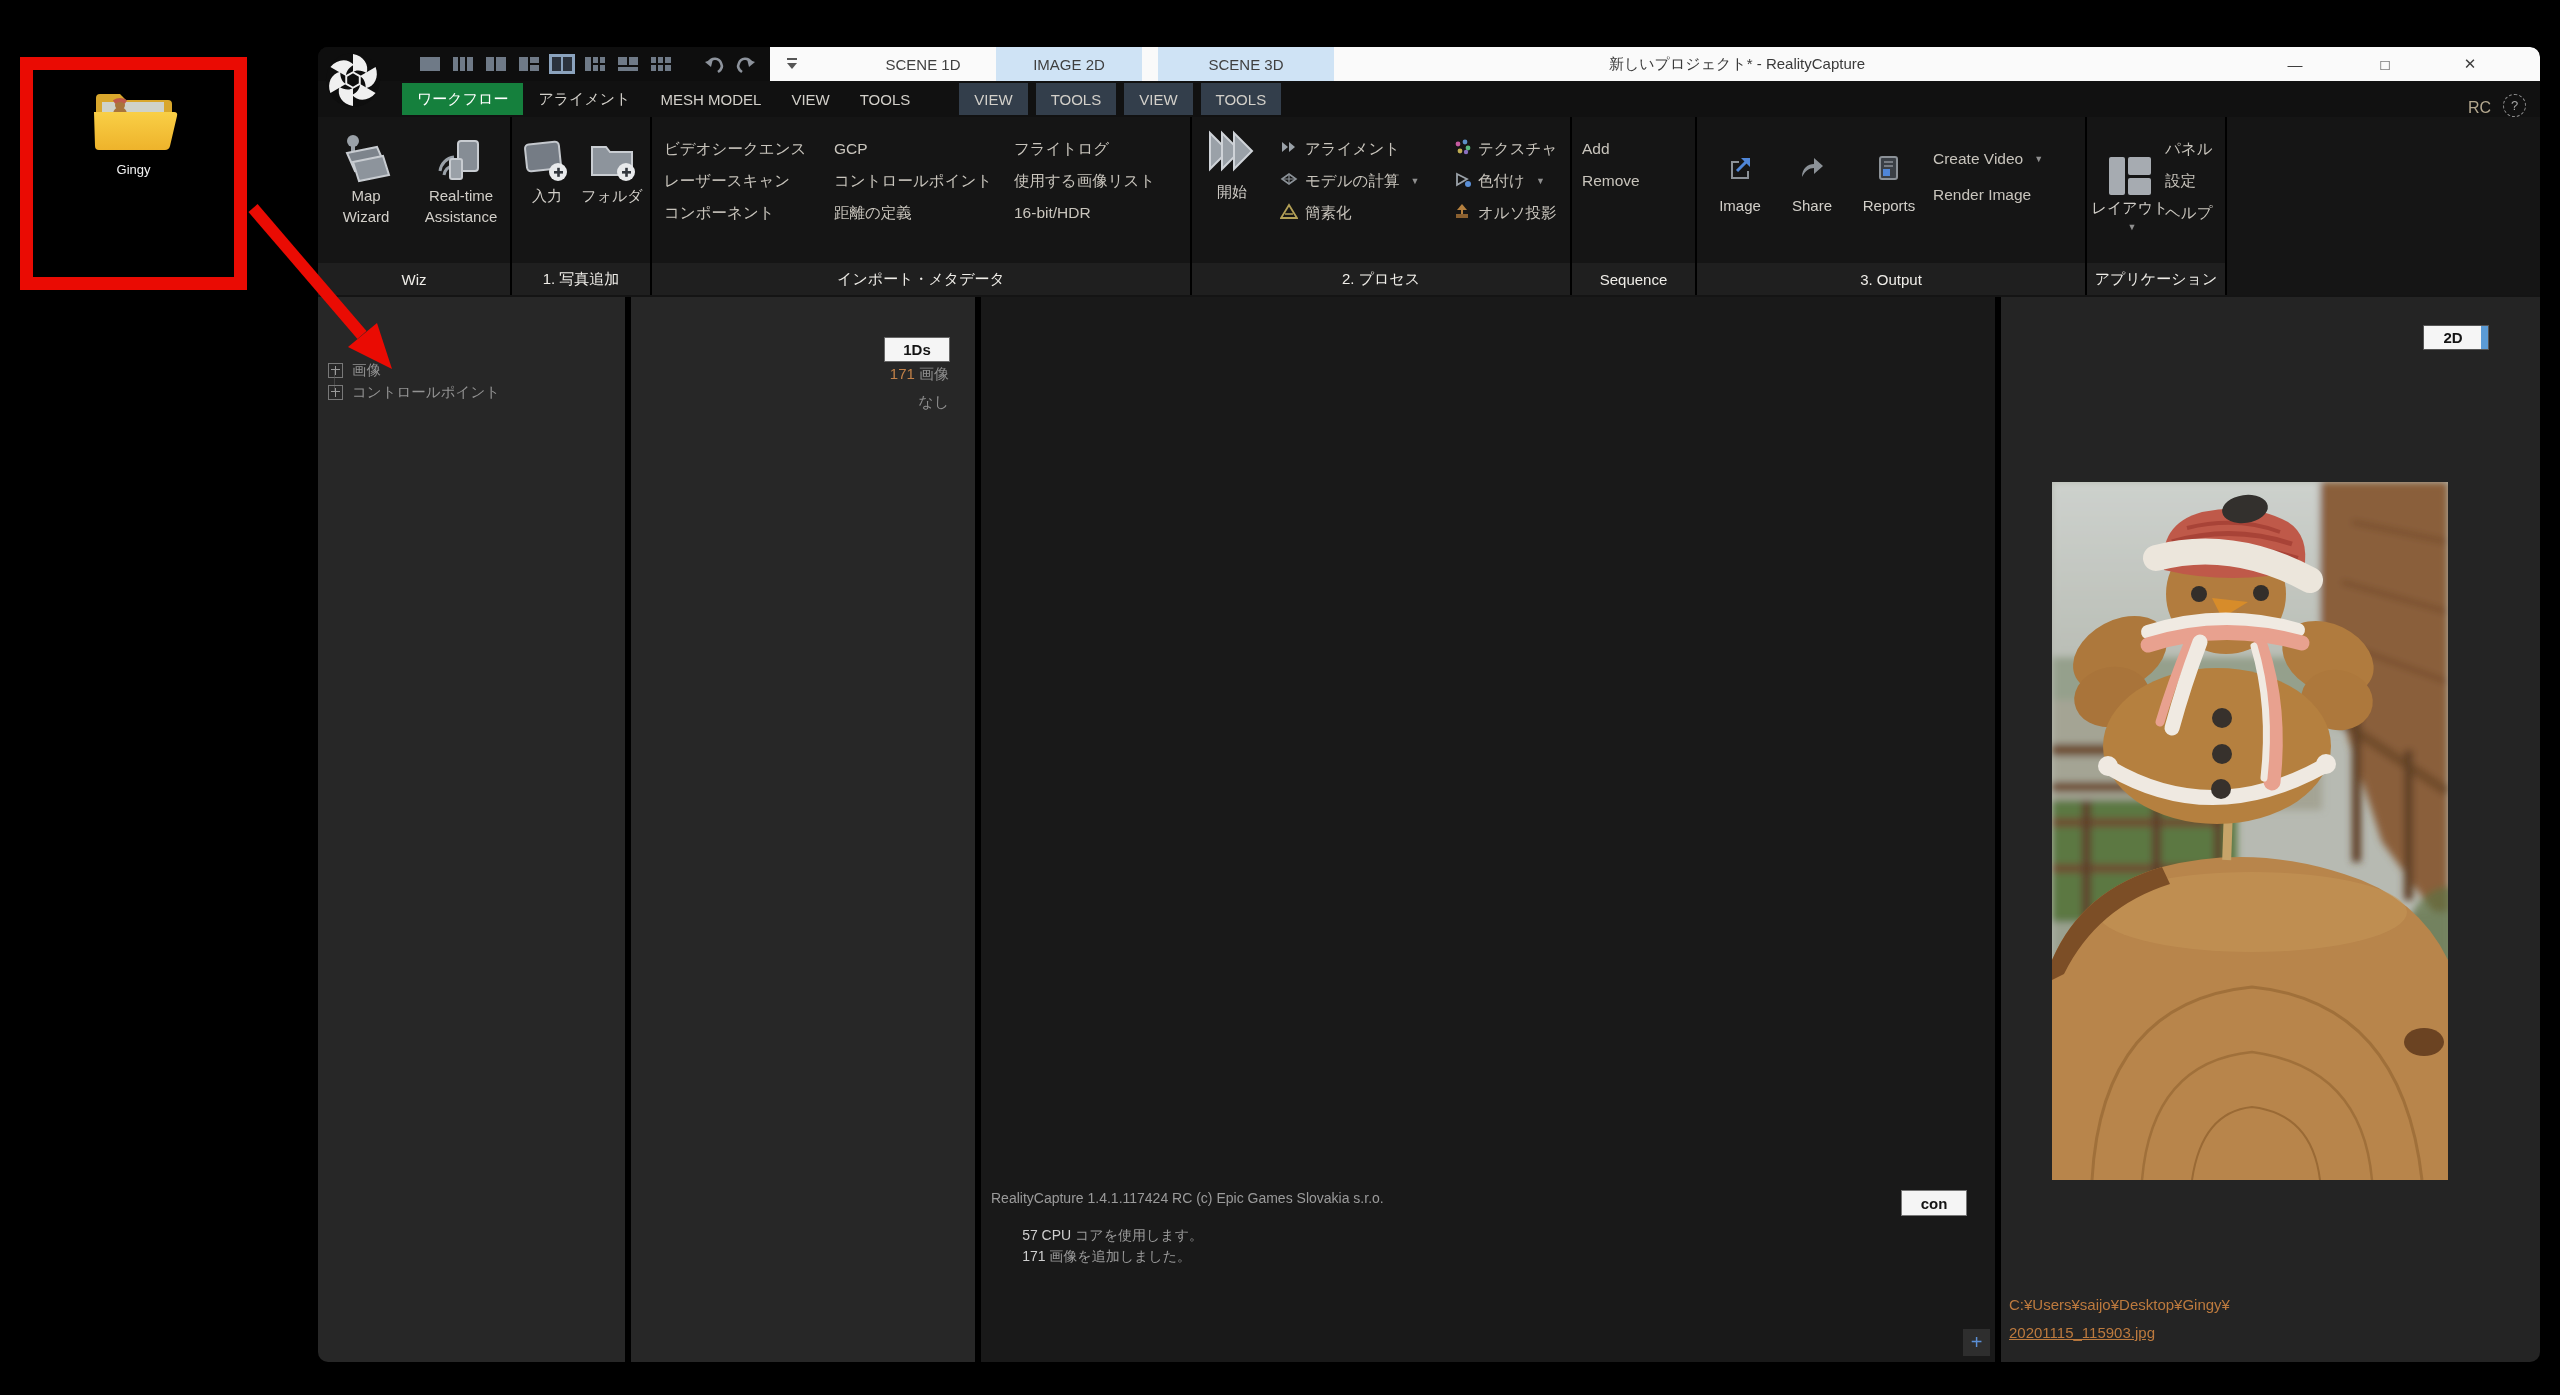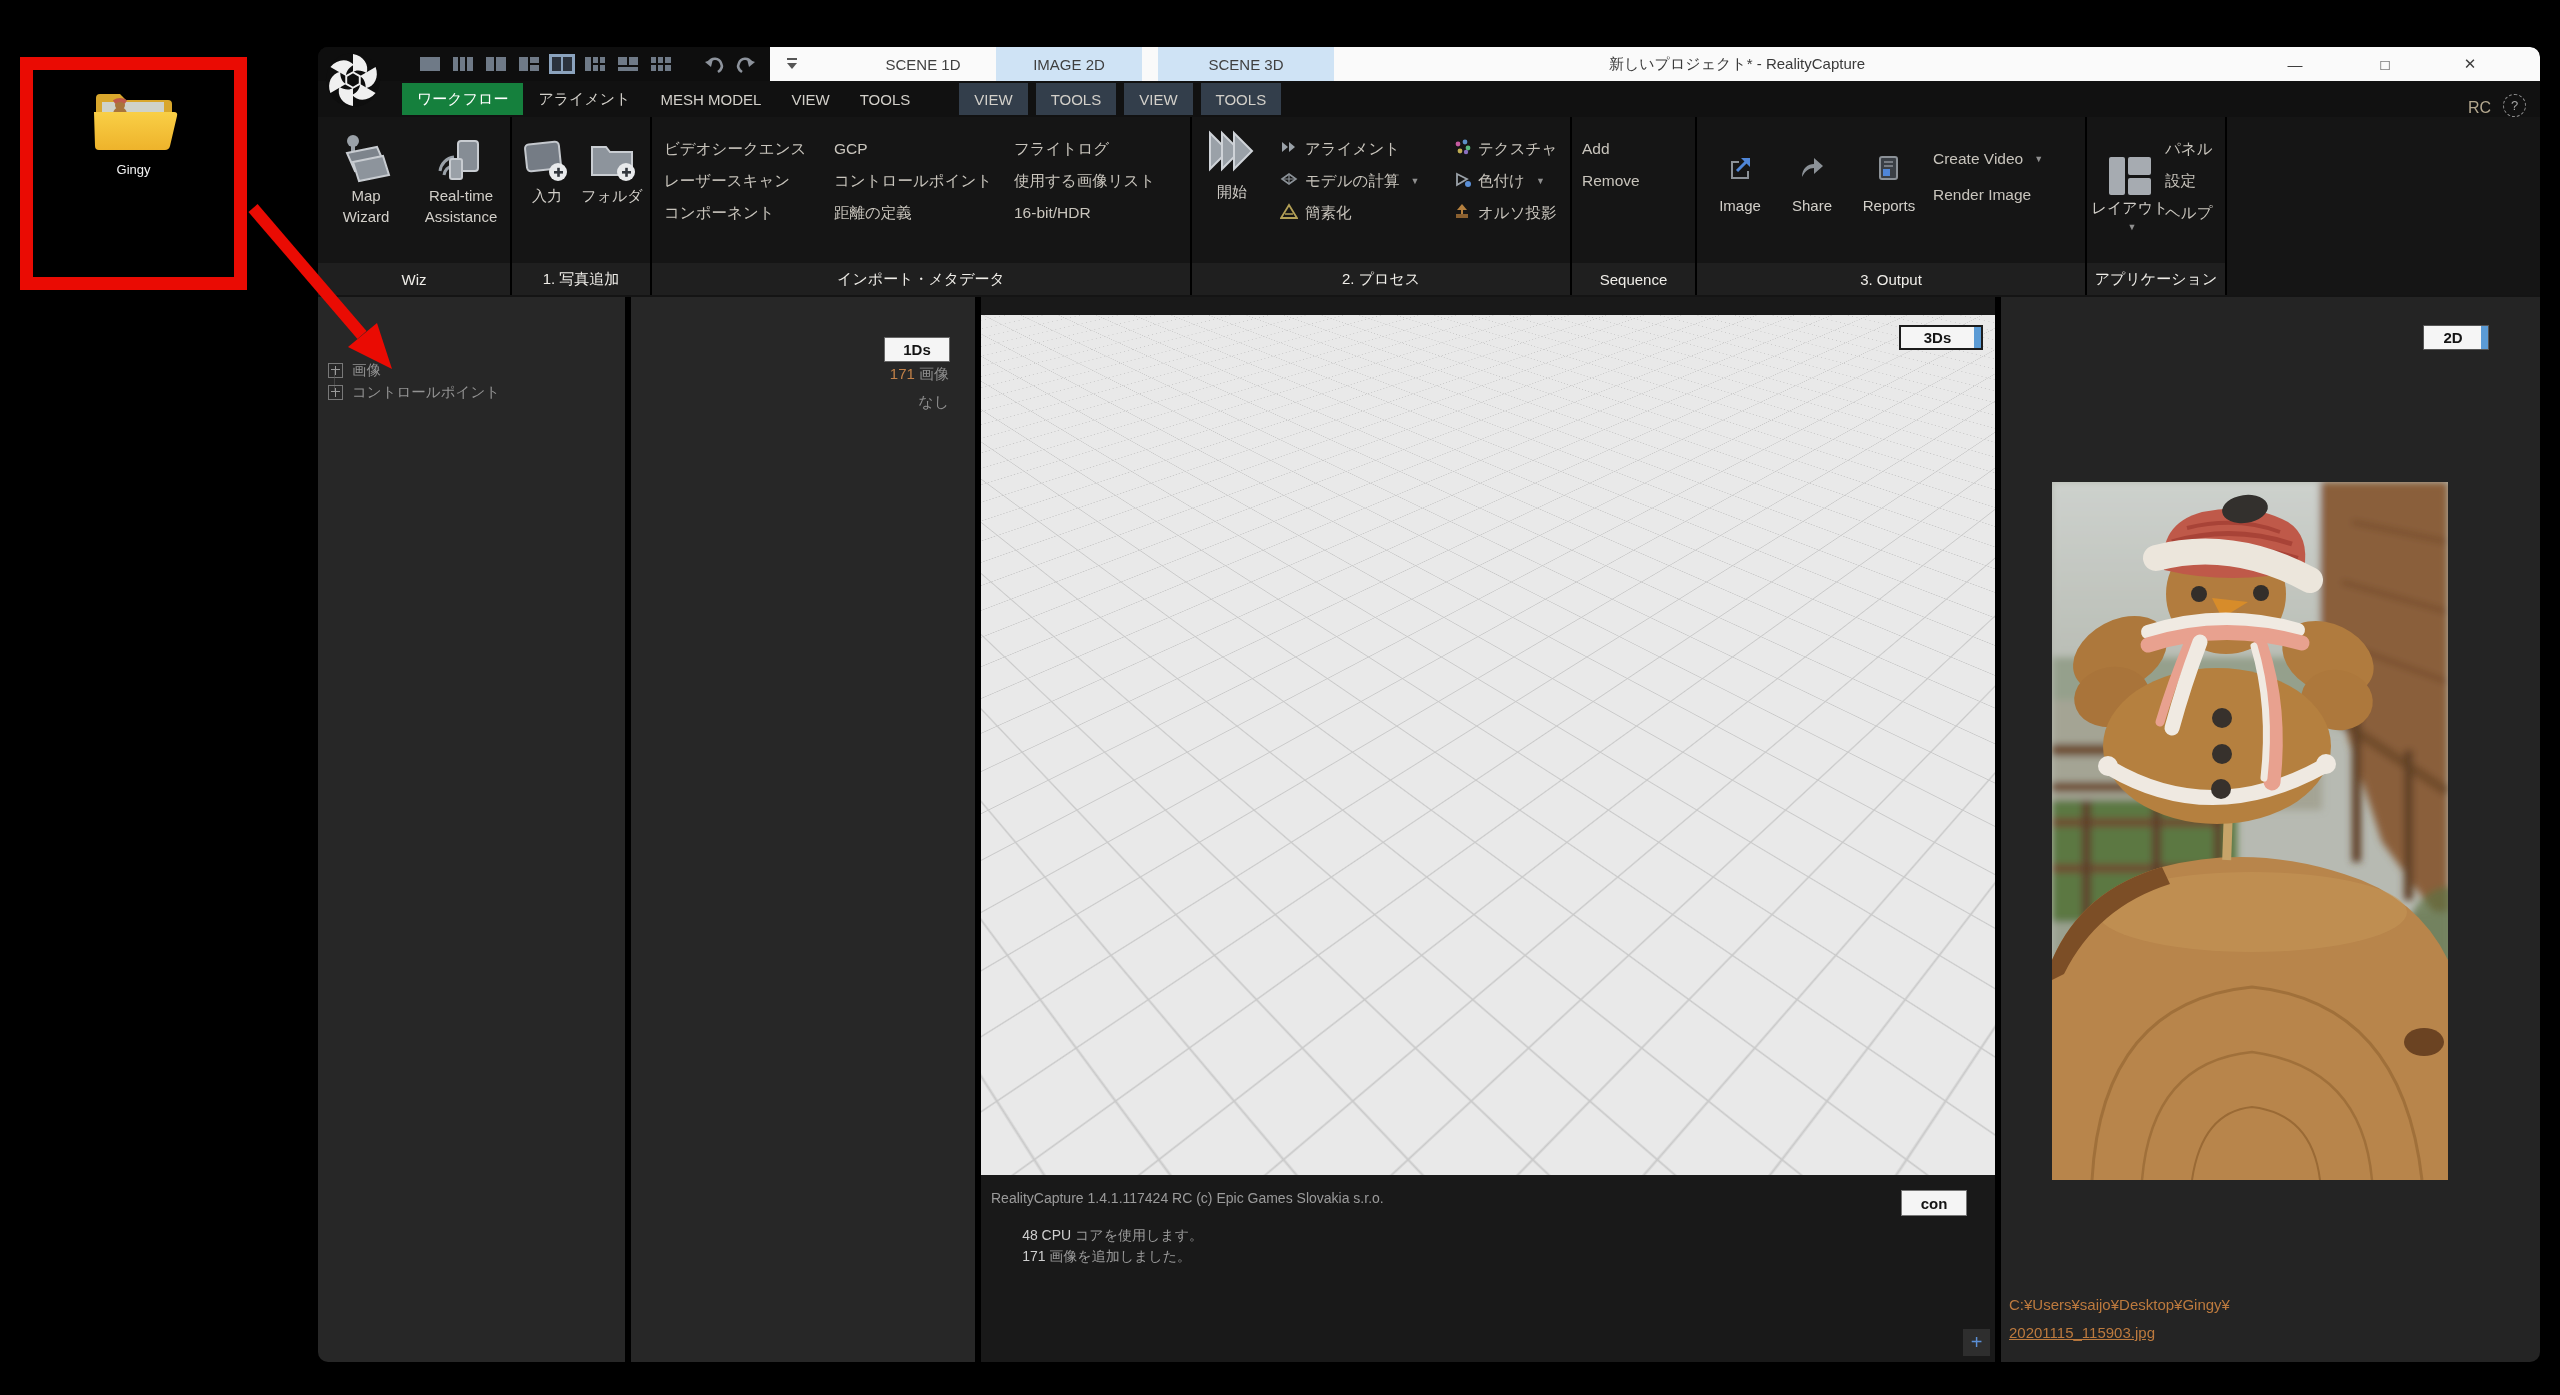--- a/index.html
+++ b/index.html
@@ -475,13 +475,6 @@
     </div>
 
     <div class="panel p3">
-      <div class="viewport">
-        <div class="vp-grid"></div>
-        <div class="badge" style="top:10px;right:12px;width:84px;height:25px;border:2px solid #1c1c1c;padding-right:7px;">
-          <span>3Ds</span>
-          <span class="bluebar"></span>
-        </div>
-      </div>
       <div class="con-line" style="top:893px;">RealityCapture 1.4.1.117424 RC (c) Epic Games Slovakia s.r.o.</div>
       <div class="con-line" style="top:914px;">
         <span class="hl">48 CPU</span><span> コアを使用します。</span>

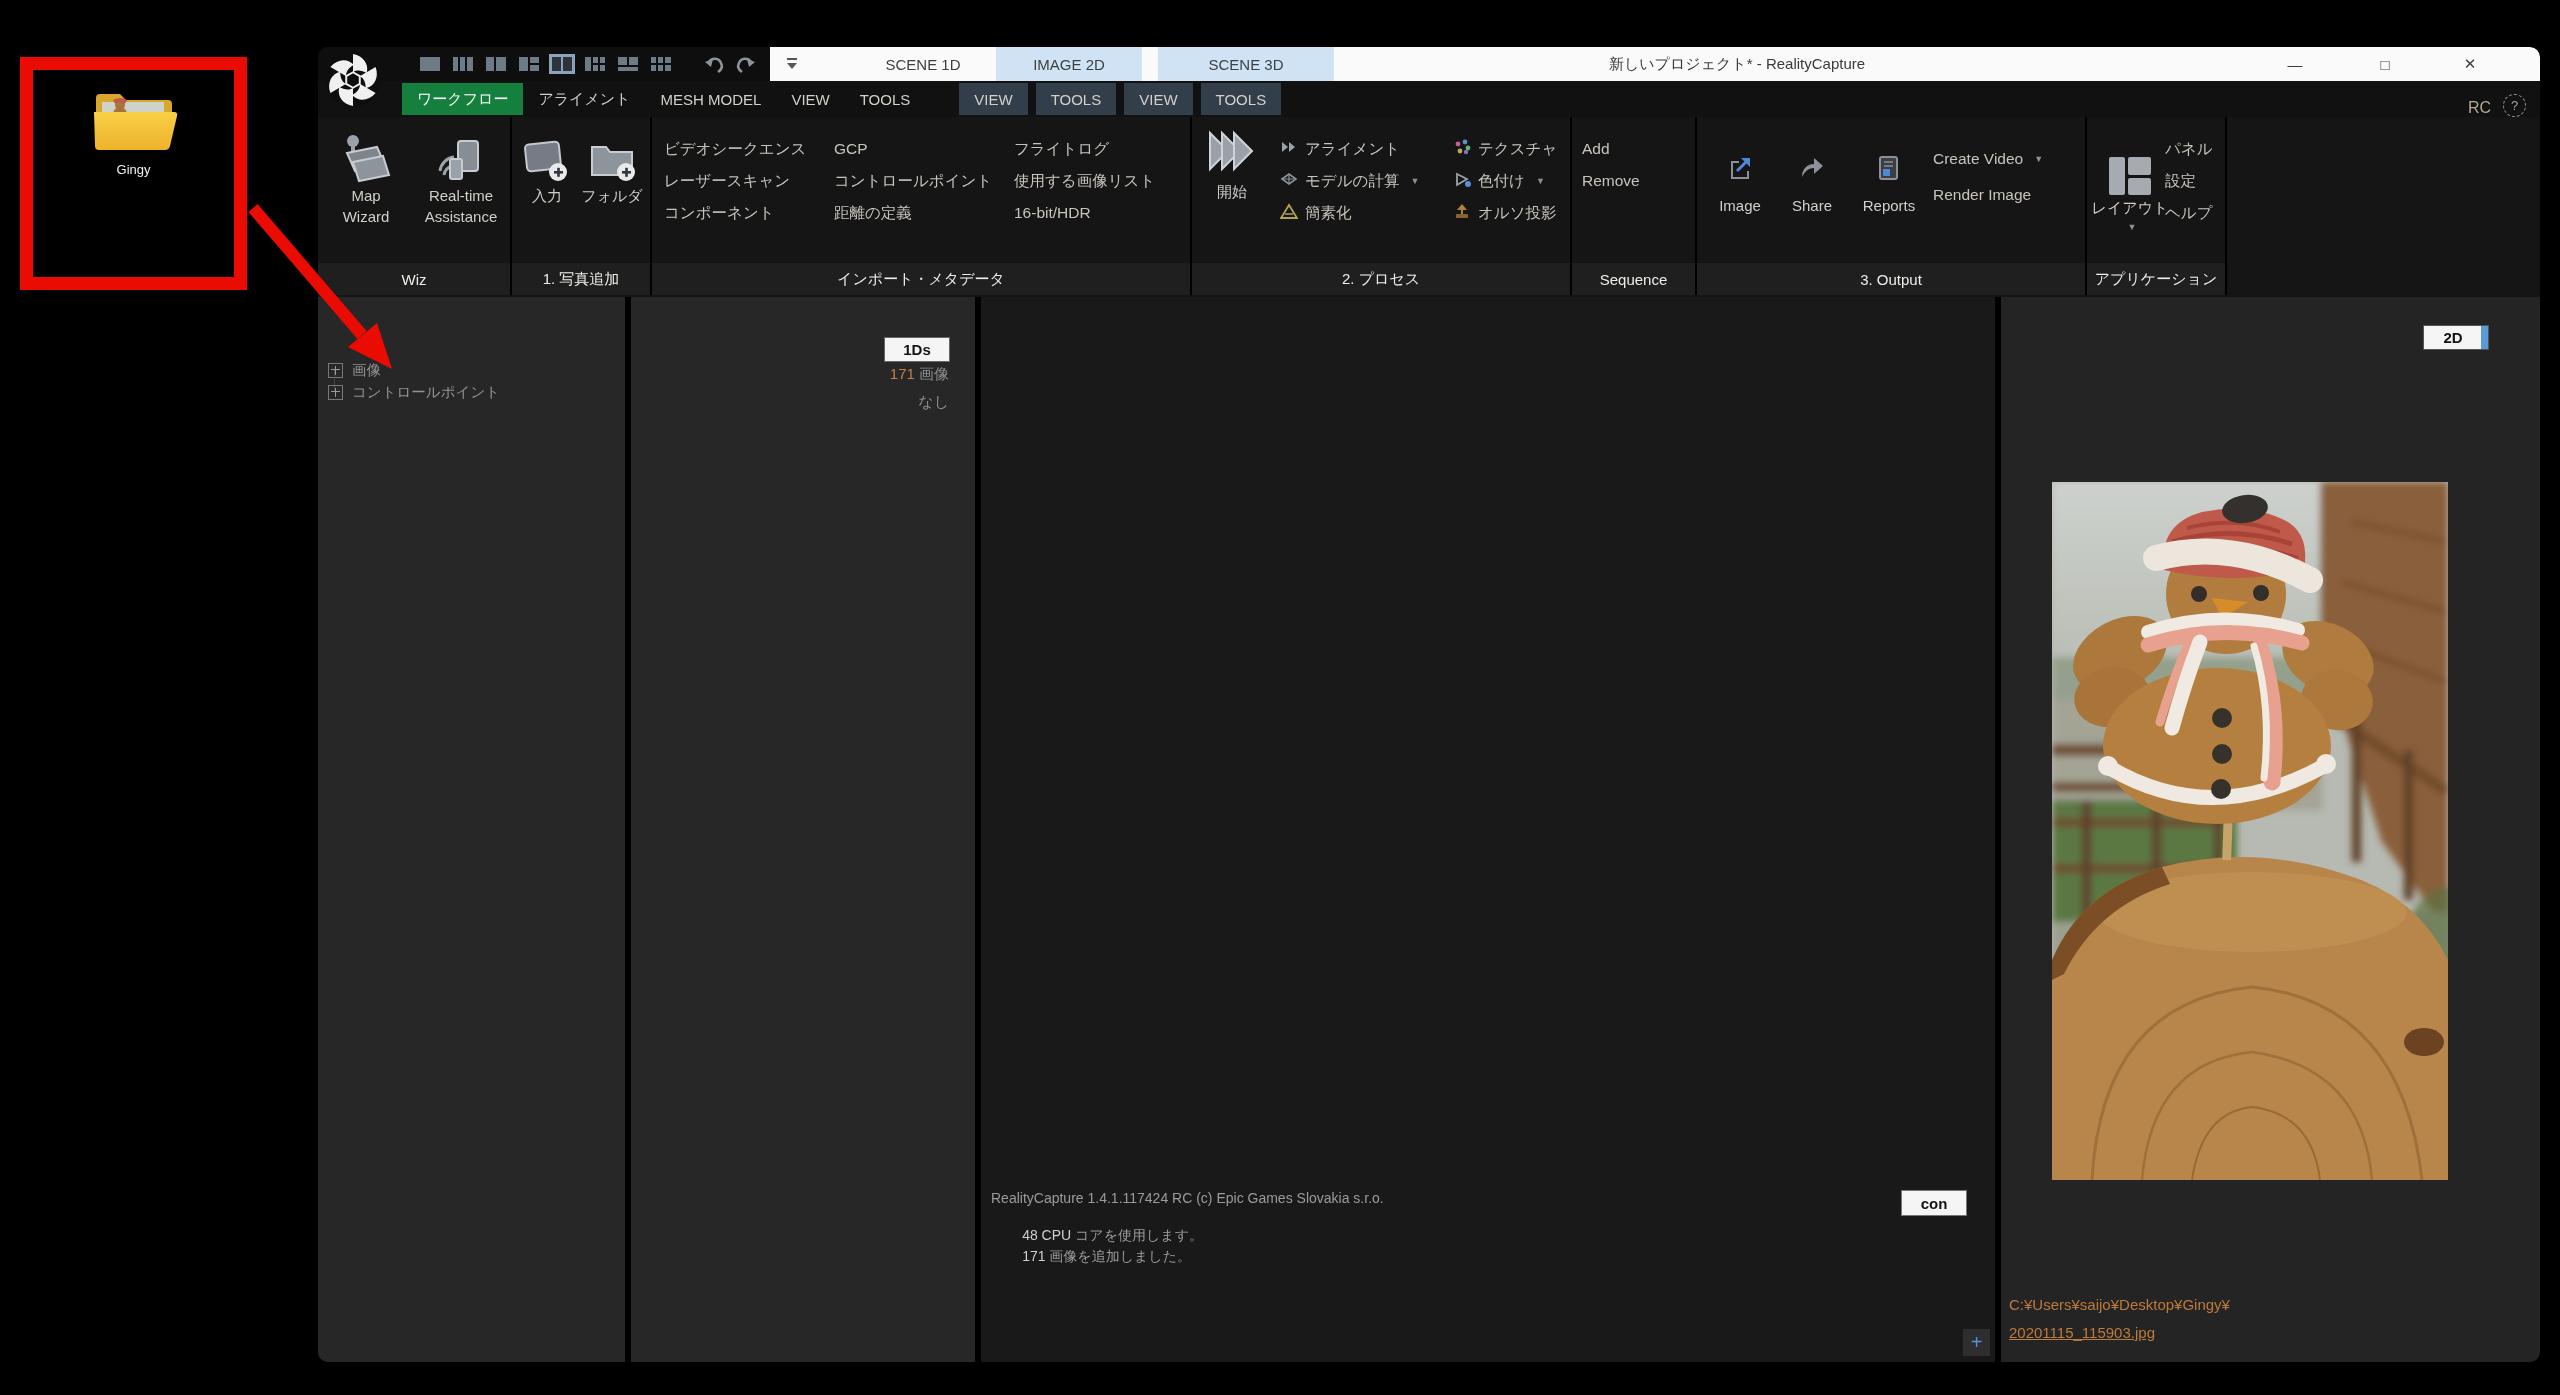--- a/index.html
+++ b/index.html
@@ -477,7 +477,7 @@
     <div class="panel p3">
       <div class="con-line" style="top:893px;">RealityCapture 1.4.1.117424 RC (c) Epic Games Slovakia s.r.o.</div>
       <div class="con-line" style="top:914px;">
-        <span class="hl">48 CPU</span><span> コアを使用します。</span>
+        <span class="hl">57 CPU</span><span> コアを使用します。</span>
       </div>
       <div class="con-line" style="top:935px;">
         <span class="hl">171</span><span> 画像を追加しました。</span>

